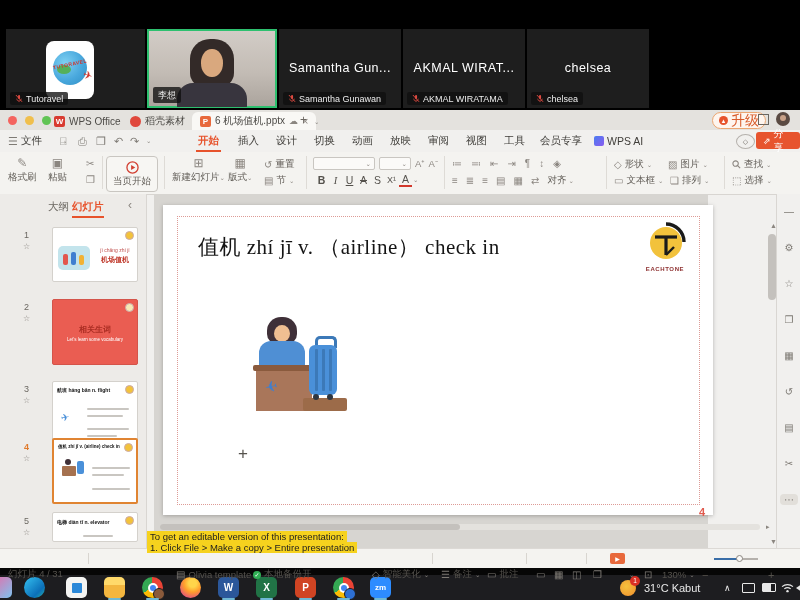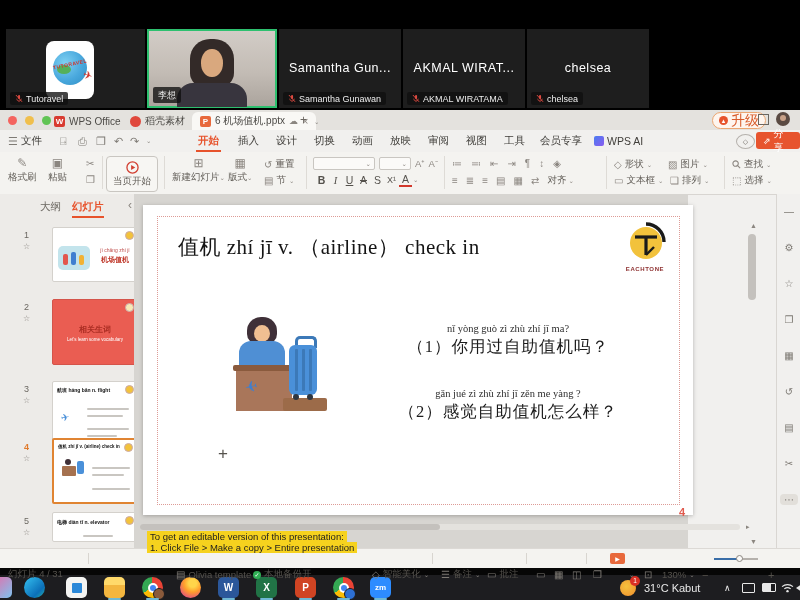--- a/index.html
+++ b/index.html
@@ -385,7 +385,7 @@
     </div>
 
     <div class="ab lpanel">
-      <span class="ptab" style="left:40px">大纲</span>
+      <span class="ptab" style="left:48px">大纲</span>
       <span class="ptab act" style="left:72px">幻灯片</span>
       <span class="ab" style="left:128px;top:4px;color:#8b8680;font-size:12px">‹</span>
 

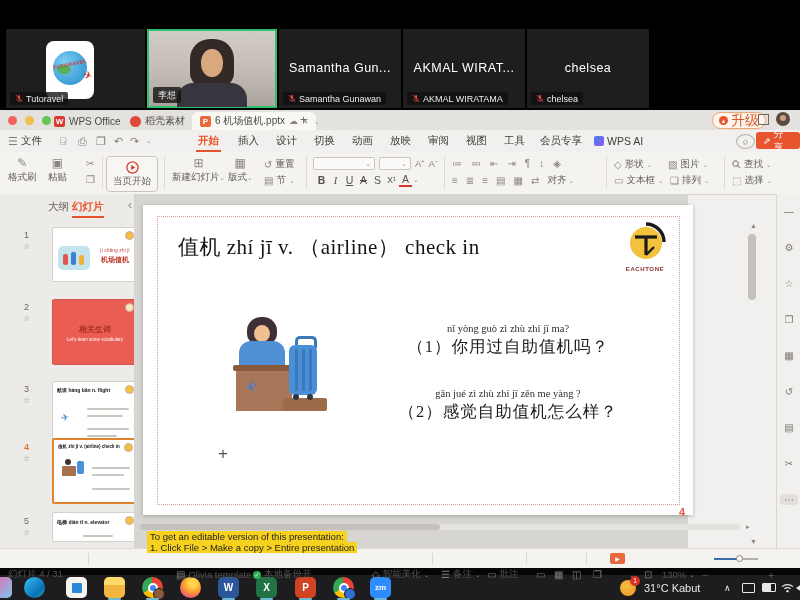--- a/index.html
+++ b/index.html
@@ -66,7 +66,7 @@
   .gbar{position:absolute;height:2px;background:#c9c6c1;border-radius:1px}
 
   
-  .canvas{left:134px;top:84px;width:554px;height:354px;background:#d7d5d1}
+  .canvas{left:154px;top:84px;width:554px;height:354px;background:#d7d5d1}
   .slide{position:absolute;left:9px;top:11px;width:550px;height:310px;background:#fff;
     box-shadow:0 1px 4px rgba(0,0,0,.25)}
   .dashed{position:absolute;left:14px;top:11px;width:521px;height:287px;

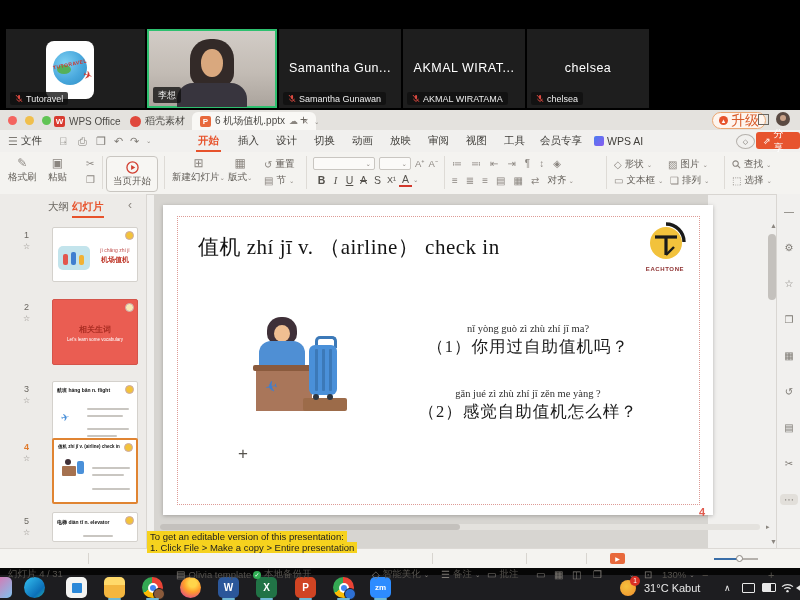--- a/index.html
+++ b/index.html
@@ -476,12 +476,6 @@
           <span class="ab" style="left:124px;top:84px;width:6px;height:6px;background:#2f3640;border-radius:50%"></span>
         </div>
 
-        <div class="qa">
-          <p class="pin">nǐ yòng guò zì zhù zhí jī ma?</p>
-          <p class="han">（1）你用过自助值机吗？</p>
-          <p class="pin" style="margin-top:30px">gǎn jué zì zhù zhí jī zěn me yàng ?</p>
-          <p class="han">（2）感觉自助值机怎么样？</p>
-        </div>
       </div>
 
       <div class="pagenum">4</div>

